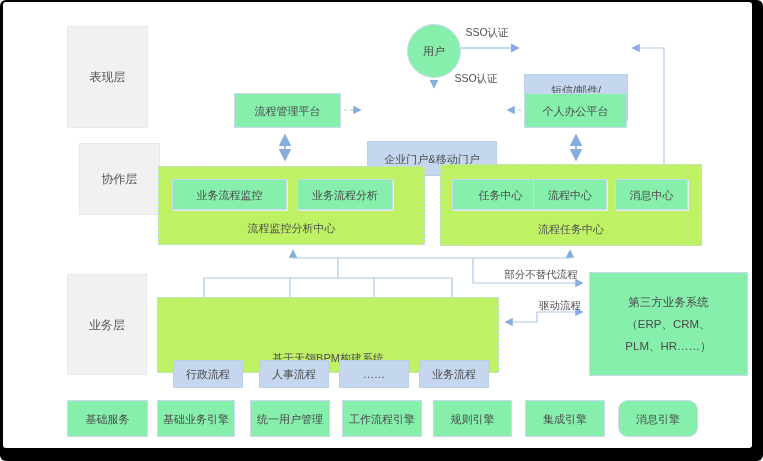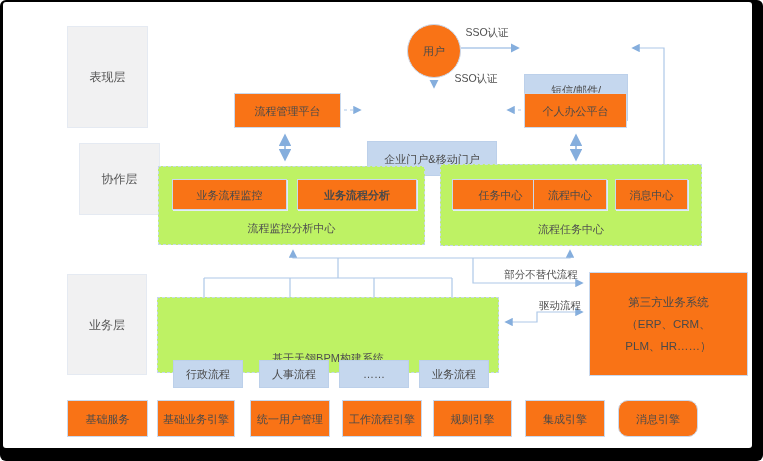--- a/index.html
+++ b/index.html
@@ -7,7 +7,7 @@
          font-family:"Liberation Sans","DejaVu Sans",sans-serif;}
   #canvas{position:absolute;left:3px;top:2px;width:749px;height:446px;background:#ffffff;border-radius:3px;}
   .node{position:absolute;display:flex;flex-direction:column;align-items:center;justify-content:center;
-        background:#f97316;border:1px solid #c9d9ee;color:#4a4a4a;font-size:11px;box-sizing:border-box;
+        background:#86efac;border:1px solid #c9d9ee;color:#4a4a4a;font-size:11px;box-sizing:border-box;
         text-align:center;line-height:16px;}
   .shadowed{box-shadow:1px 1px 0 #e3ecf7;}
   .blue{background:#c5d7ee;border-color:#bcd0ea;margin-top:48px;}

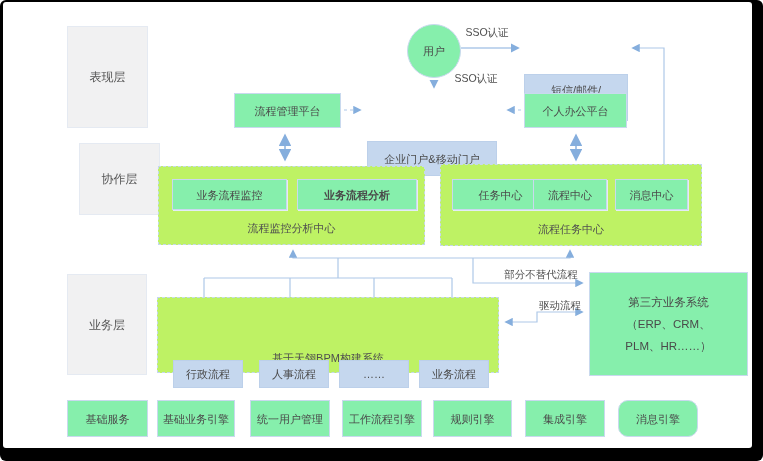--- a/index.html
+++ b/index.html
@@ -97,7 +97,7 @@
     <div class="node shadowed" style="left:169px;top:177px;width:115px;height:31px;">
         <span>业务流程监控</span>
       </div>
-    <div class="node shadowed" style="left:294px;top:177px;width:120px;height:31px;font-weight:bold;">
+    <div class="node shadowed" style="left:294px;top:177px;width:96px;height:31px;">
         <span>业务流程分析</span>
       </div>
 

